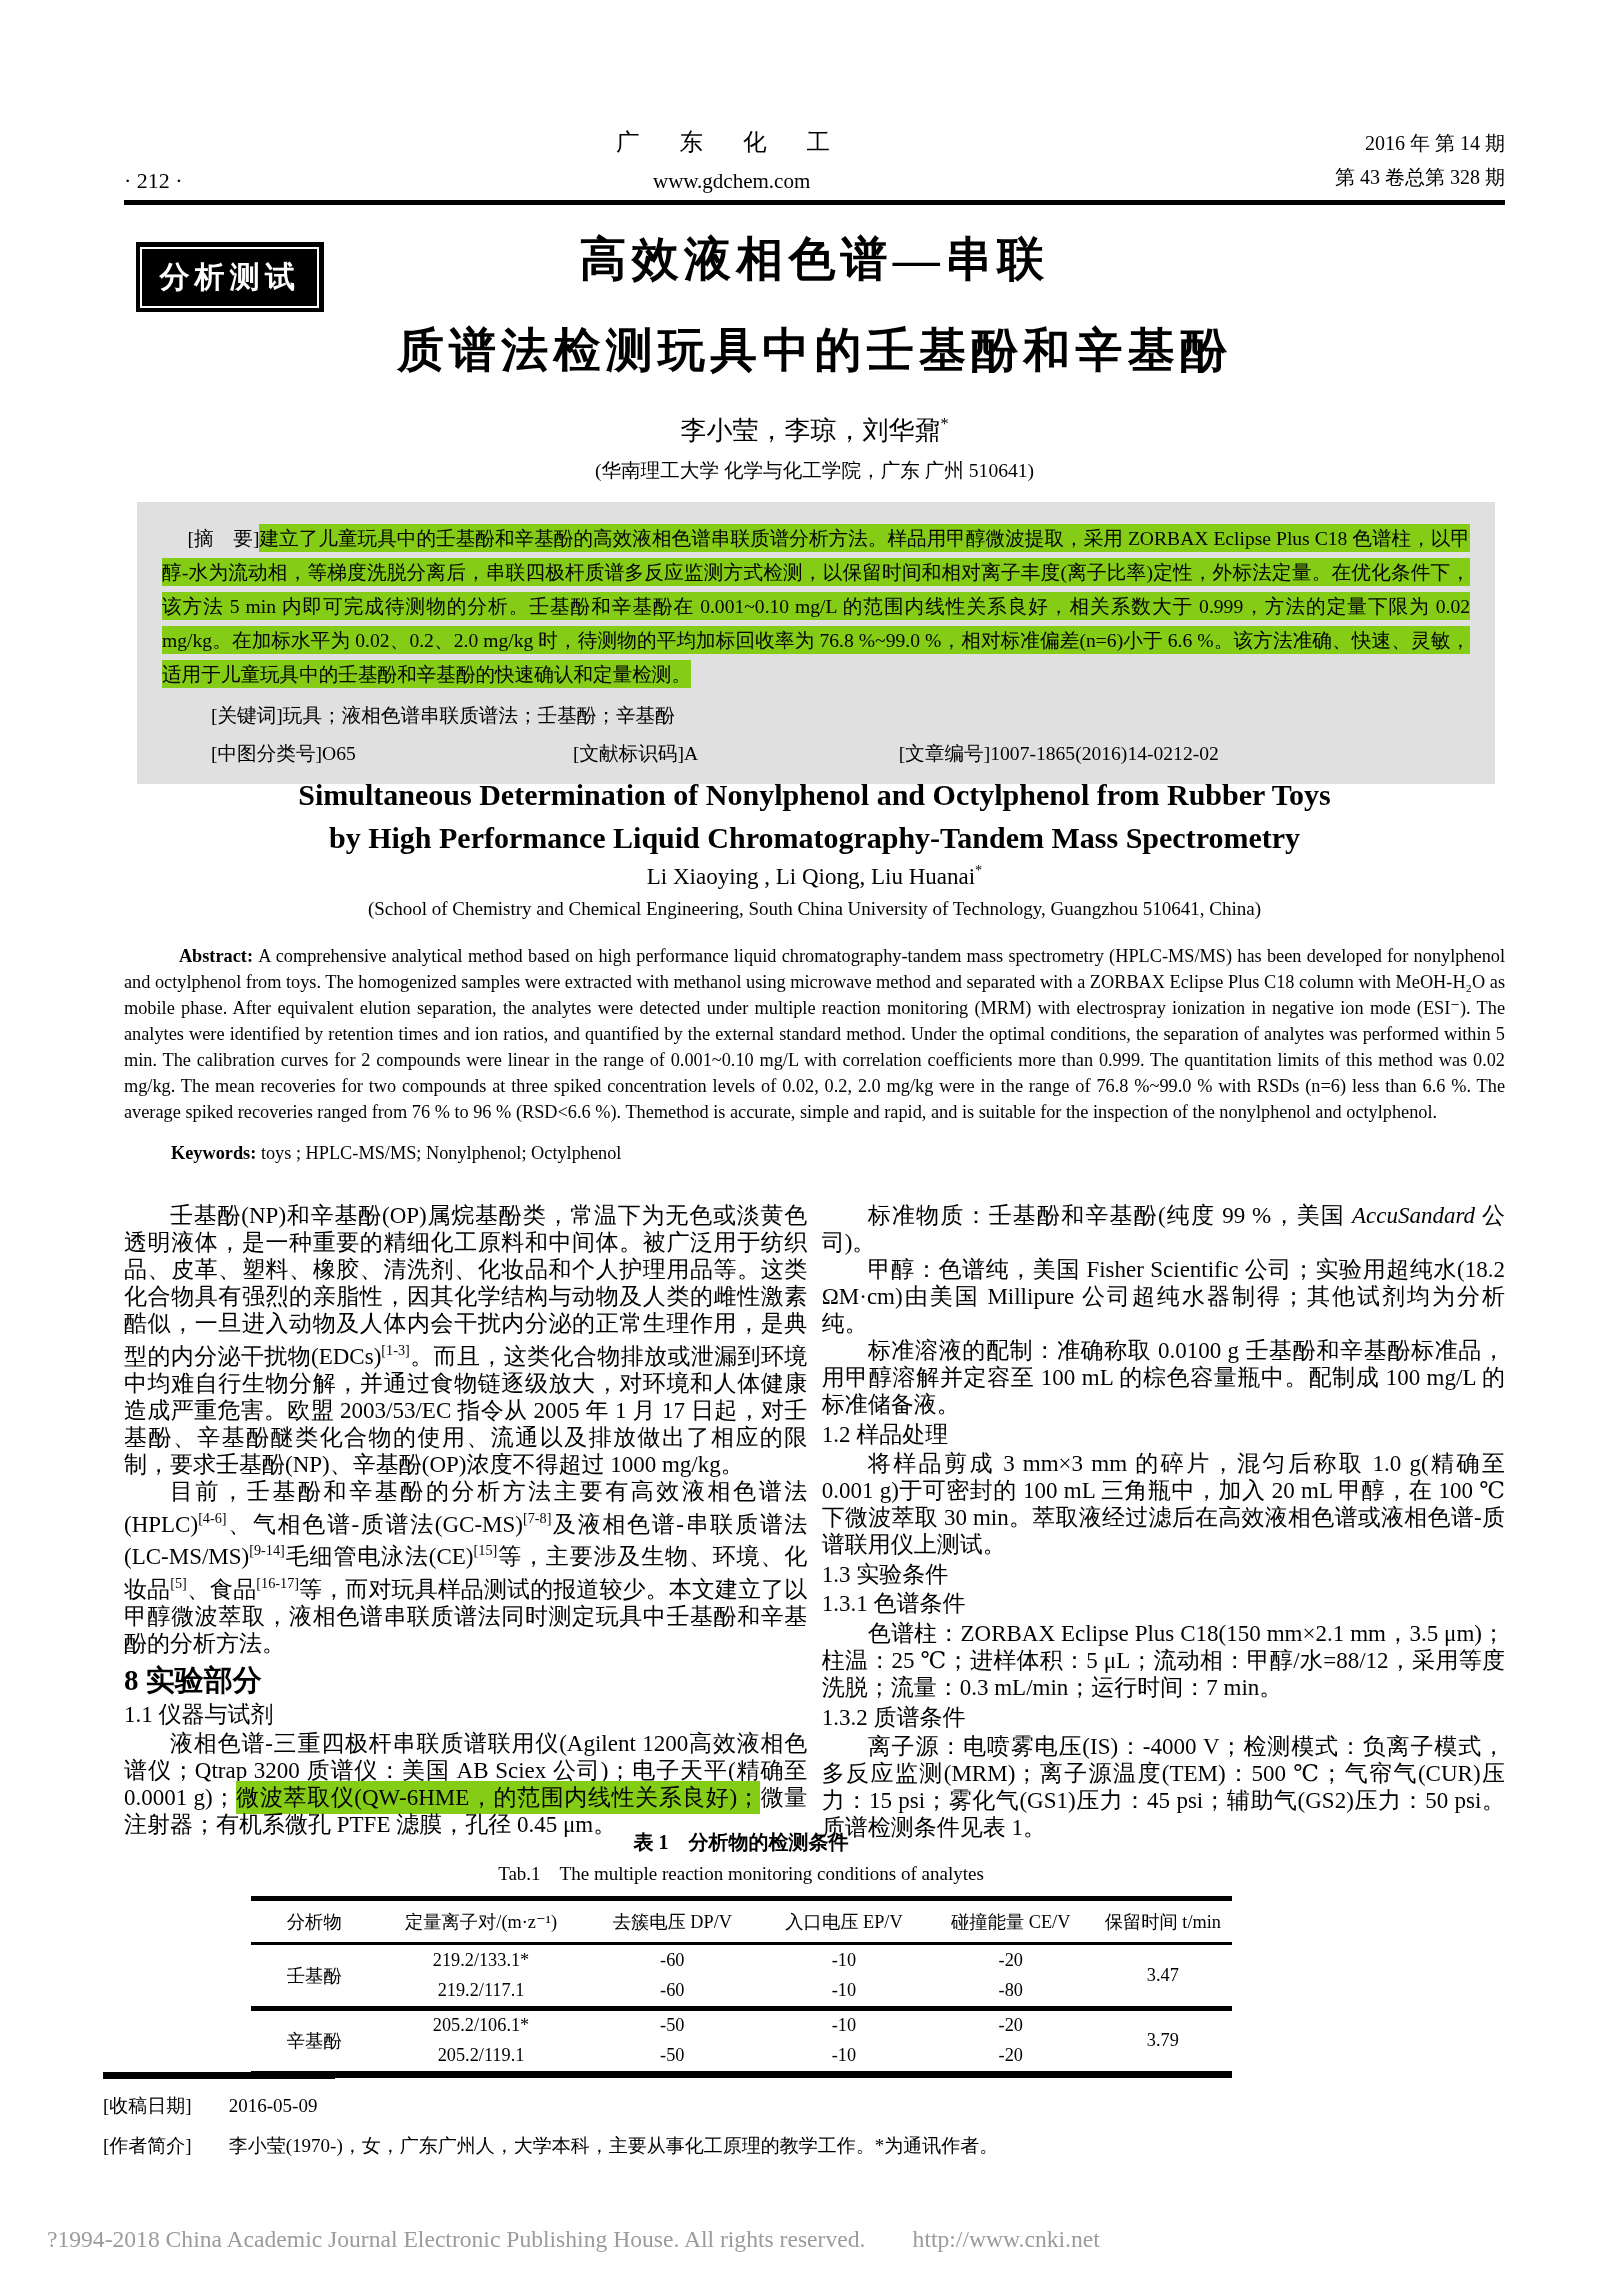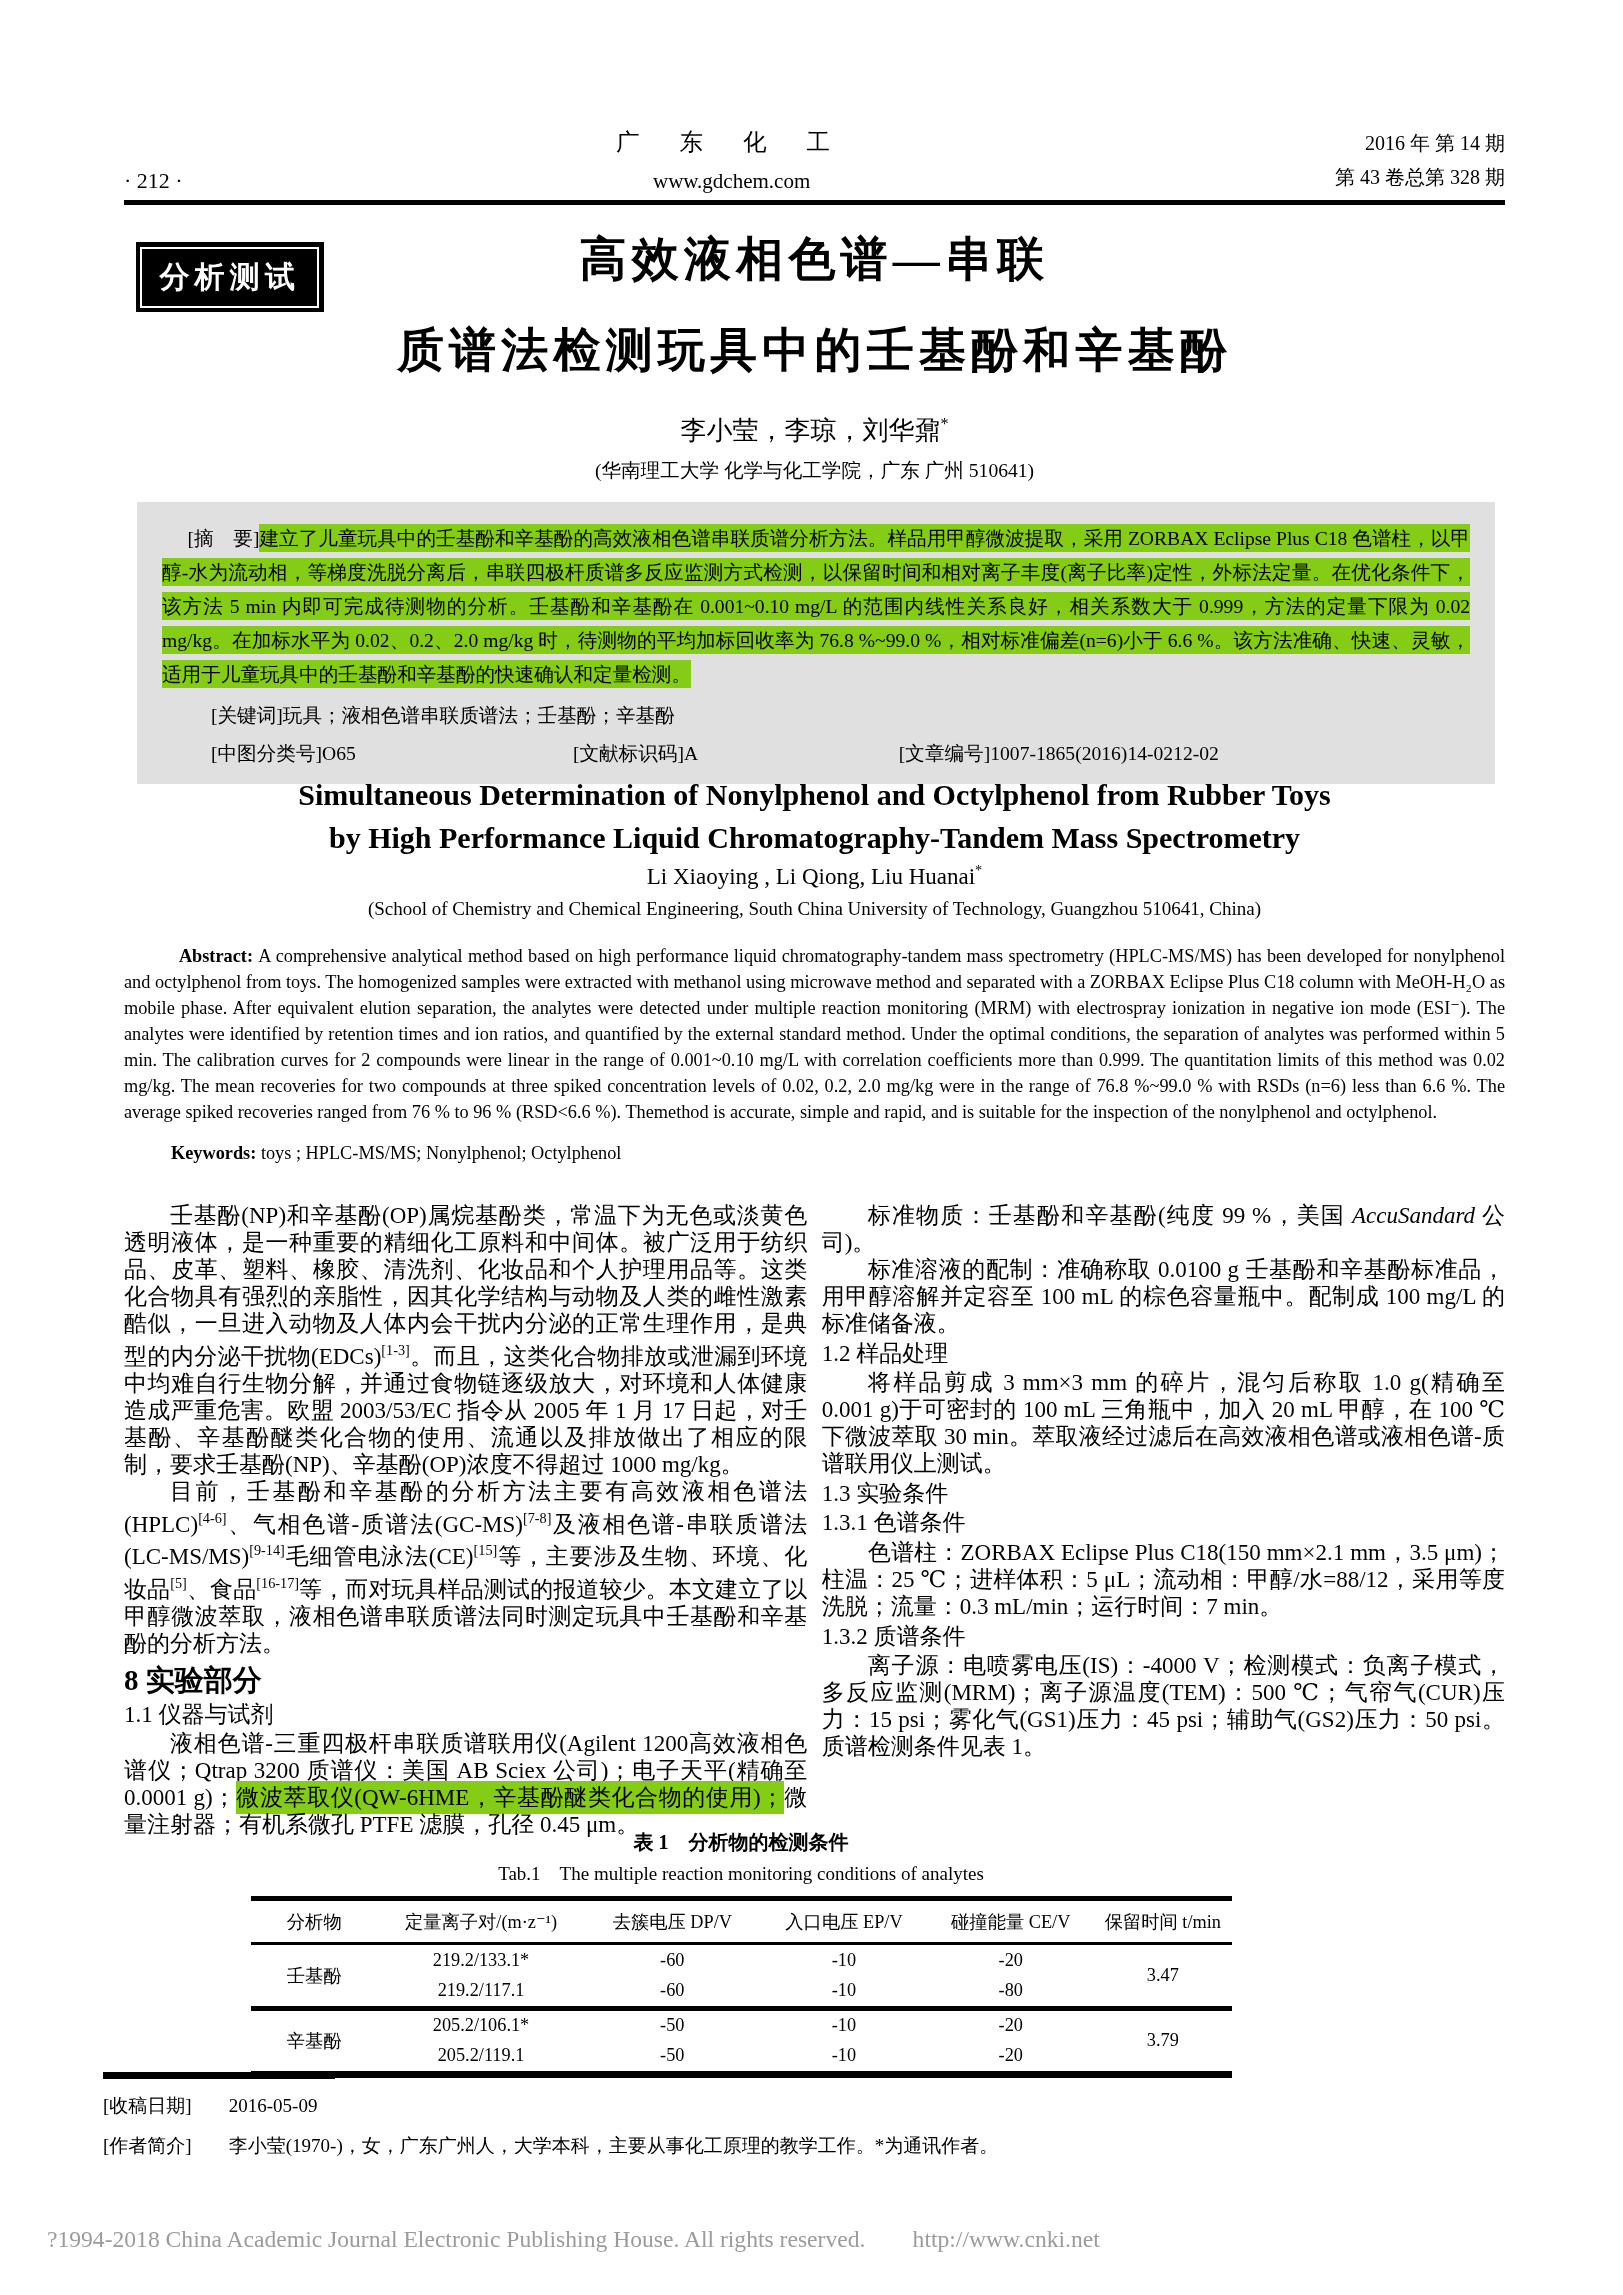--- a/index.html
+++ b/index.html
@@ -129,6 +129,7 @@
     </div>
     <div class="col">
       <p><span>标准物质：壬基酚和辛基酚(纯度 99 %，美国 </span><span class="i">AccuSandard</span><span> 公司)。</span></p>
+      <p>甲醇：色谱纯，美国 Fisher Scientific 公司；实验用超纯水(18.2 ΩM·cm)由美国 Millipure 公司超纯水器制得；其他试剂均为分析纯。</p>
       <p>标准溶液的配制：准确称取 0.0100 g 壬基酚和辛基酚标准品，用甲醇溶解并定容至 100 mL 的棕色容量瓶中。配制成 100 mg/L 的标准储备液。</p>
       <div class="sec-h2">1.2 样品处理</div>
       <p>将样品剪成 3 mm×3 mm 的碎片，混匀后称取 1.0 g(精确至 0.001 g)于可密封的 100 mL 三角瓶中，加入 20 mL 甲醇，在 100 ℃下微波萃取 30 min。萃取液经过滤后在高效液相色谱或液相色谱-质谱联用仪上测试。</p>

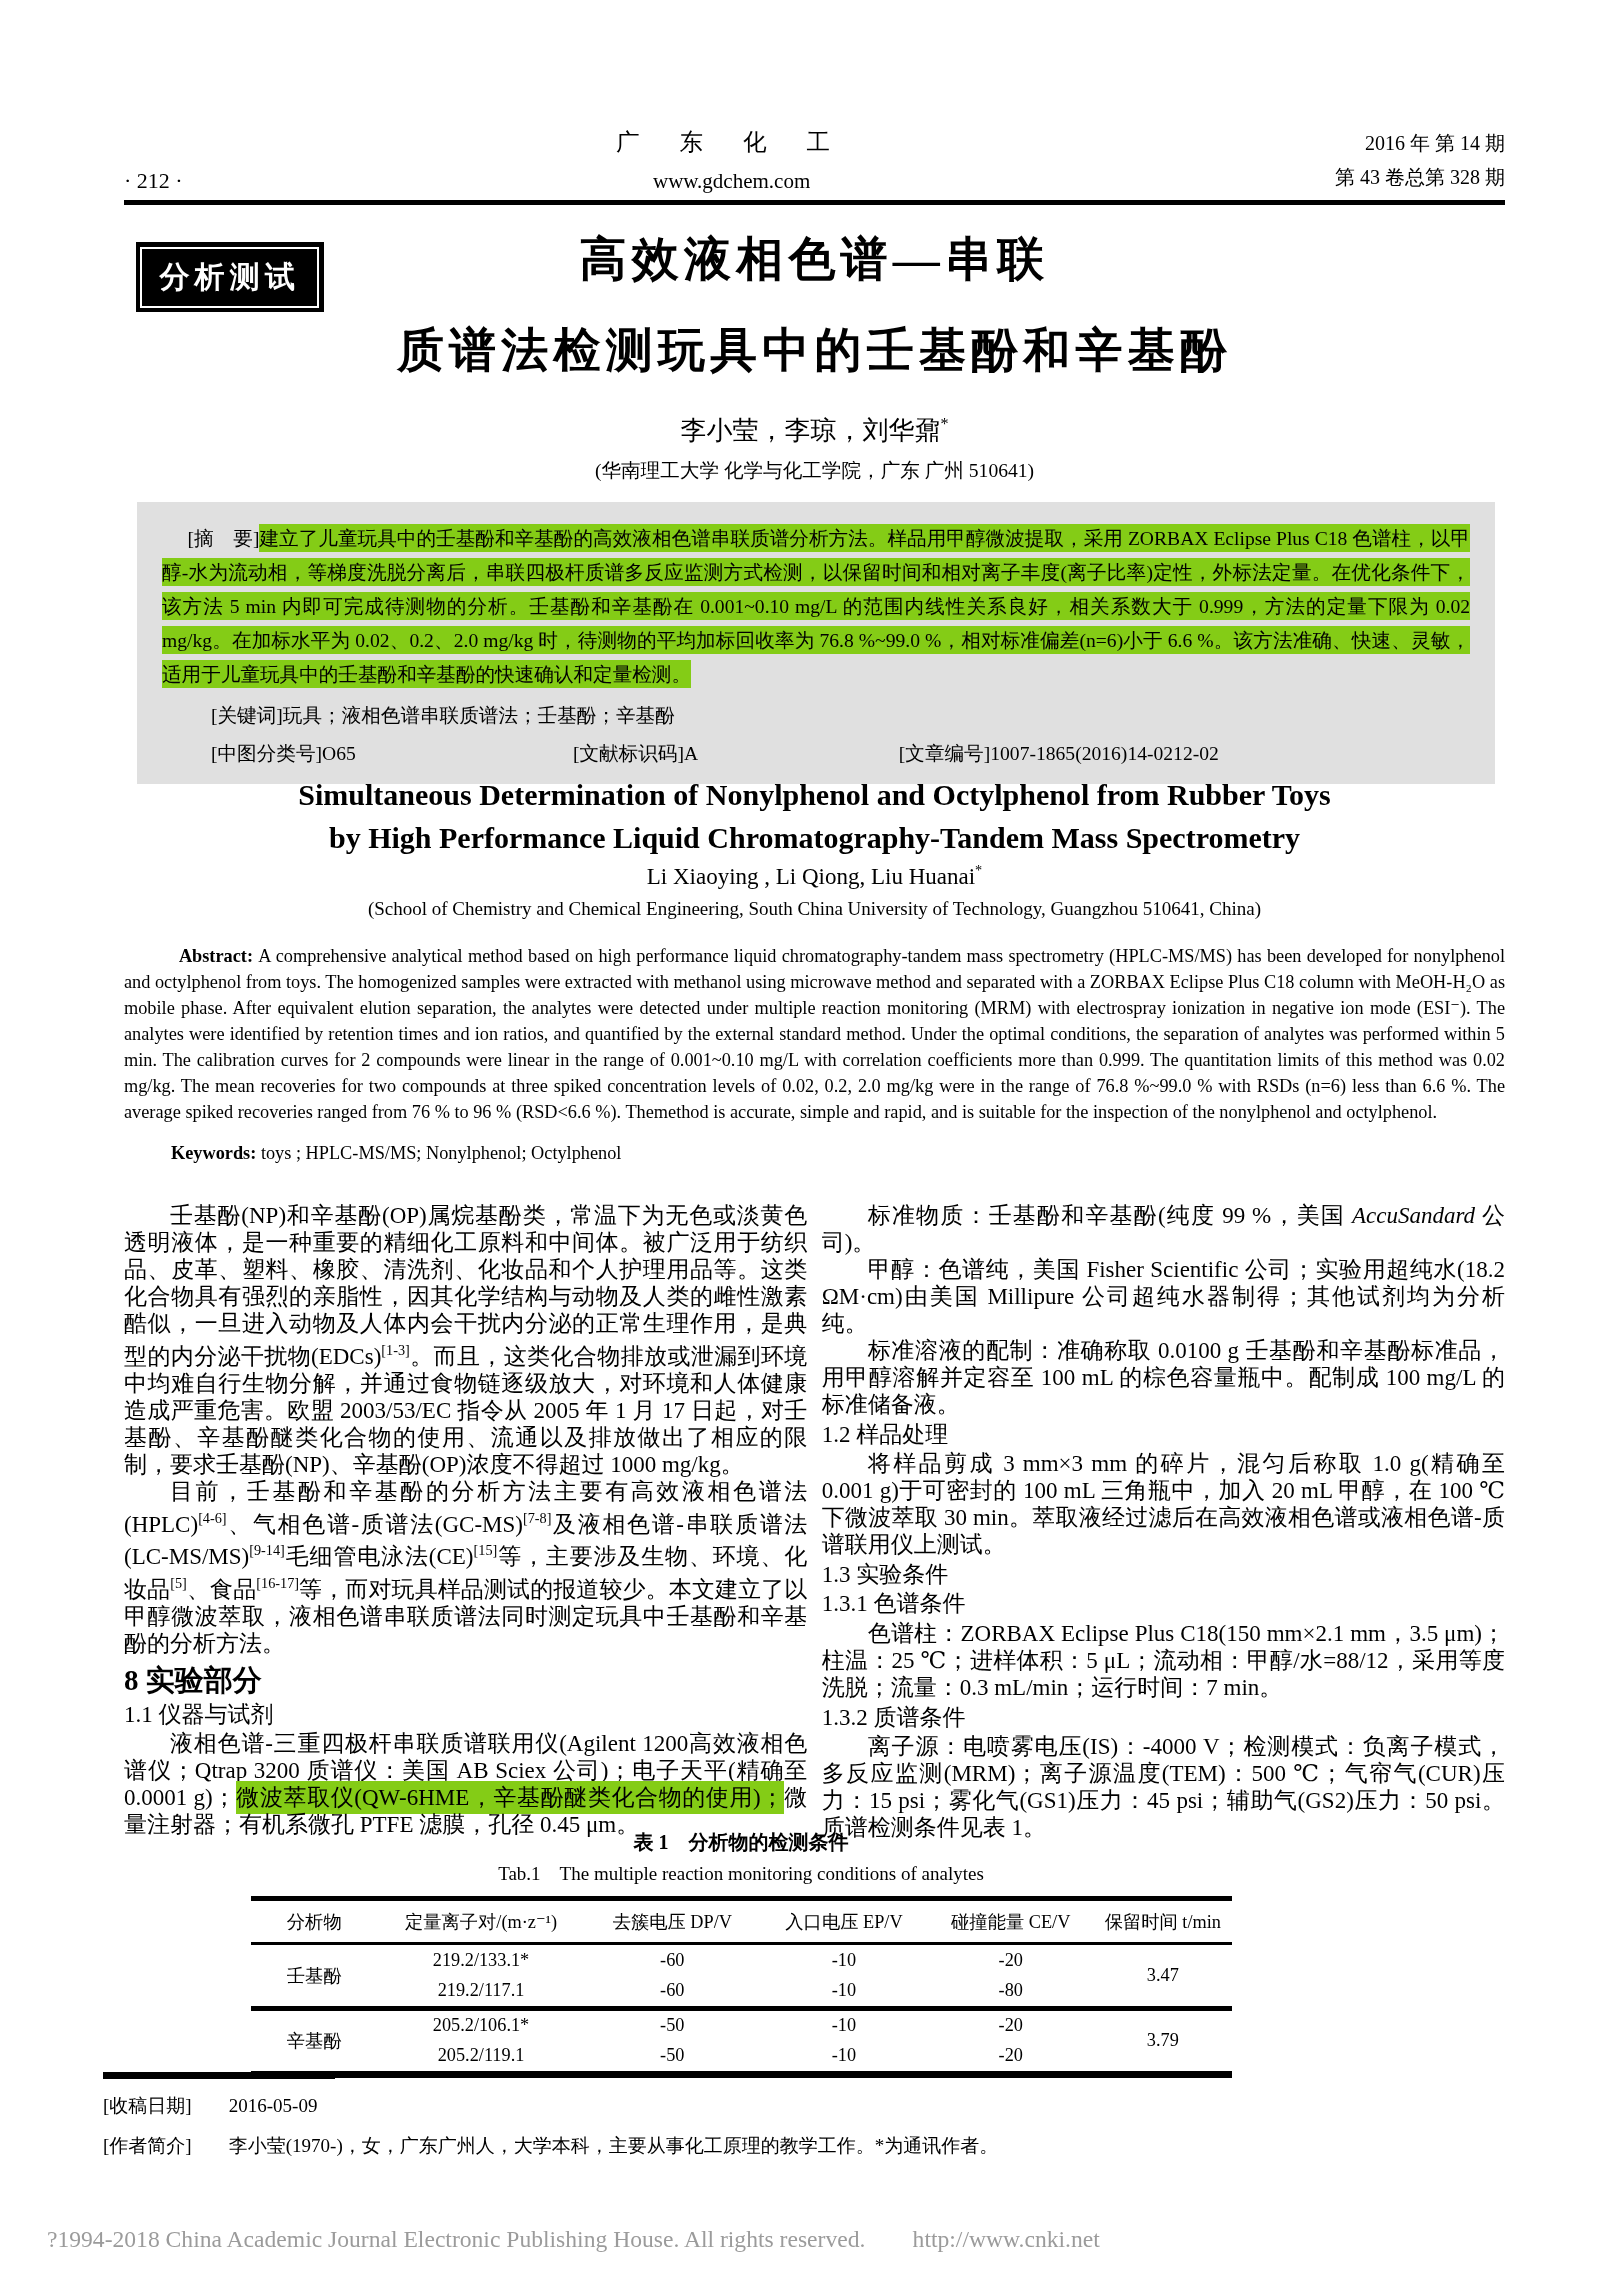--- a/index.html
+++ b/index.html
@@ -125,7 +125,7 @@
       <p><span>目前，壬基酚和辛基酚的分析方法主要有高效液相色谱法(HPLC)</span><sup>[4-6]</sup><span>、气相色谱-质谱法(GC-MS)</span><sup>[7-8]</sup><span>及液相色谱-串联质谱法(LC-MS/MS)</span><sup>[9-14]</sup><span>毛细管电泳法(CE)</span><sup>[15]</sup><span>等，主要涉及生物、环境、化妆品</span><sup>[5]</sup><span>、食品</span><sup>[16-17]</sup><span>等，而对玩具样品测试的报道较少。本文建立了以甲醇微波萃取，液相色谱串联质谱法同时测定玩具中壬基酚和辛基酚的分析方法。</span></p>
       <div class="sec-h1">8 实验部分</div>
       <div class="sec-h2">1.1 仪器与试剂</div>
-      <p><span>液相色谱-三重四极杆串联质谱联用仪(Agilent 1200高效液相色谱仪；Qtrap 3200 质谱仪：美国 AB Sciex 公司)；电子天平(精确至 0.0001 g)；</span><span class="hl">微波萃取仪(QW-6HME，辛基酚醚类化合物的使用)；</span><span>微量注射器；有机系微孔 PTFE 滤膜，孔径 0.45 μm。</span></p>
+      <p><span>液相色谱-三重四极杆串联质谱联用仪(Agilent 1200高效液相色谱仪；Qtrap 3200 质谱仪：美国 AB Sciex 公司)；电子天平(精确至 0.0001 g)；</span><span class="hl">微波萃取仪(QW-6HME，的范围内线性关系良好)；</span><span>微量注射器；有机系微孔 PTFE 滤膜，孔径 0.45 μm。</span></p>
     </div>
     <div class="col">
       <p><span>标准物质：壬基酚和辛基酚(纯度 99 %，美国 </span><span class="i">AccuSandard</span><span> 公司)。</span></p>

